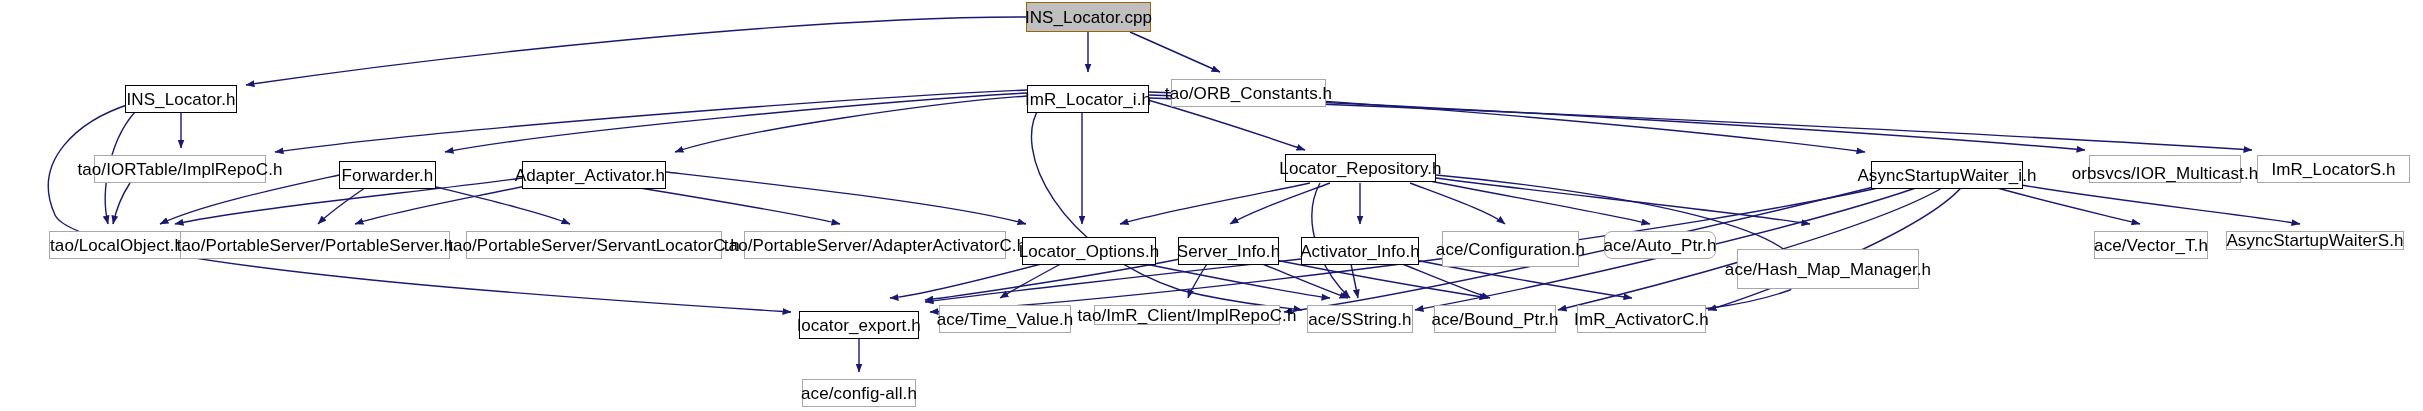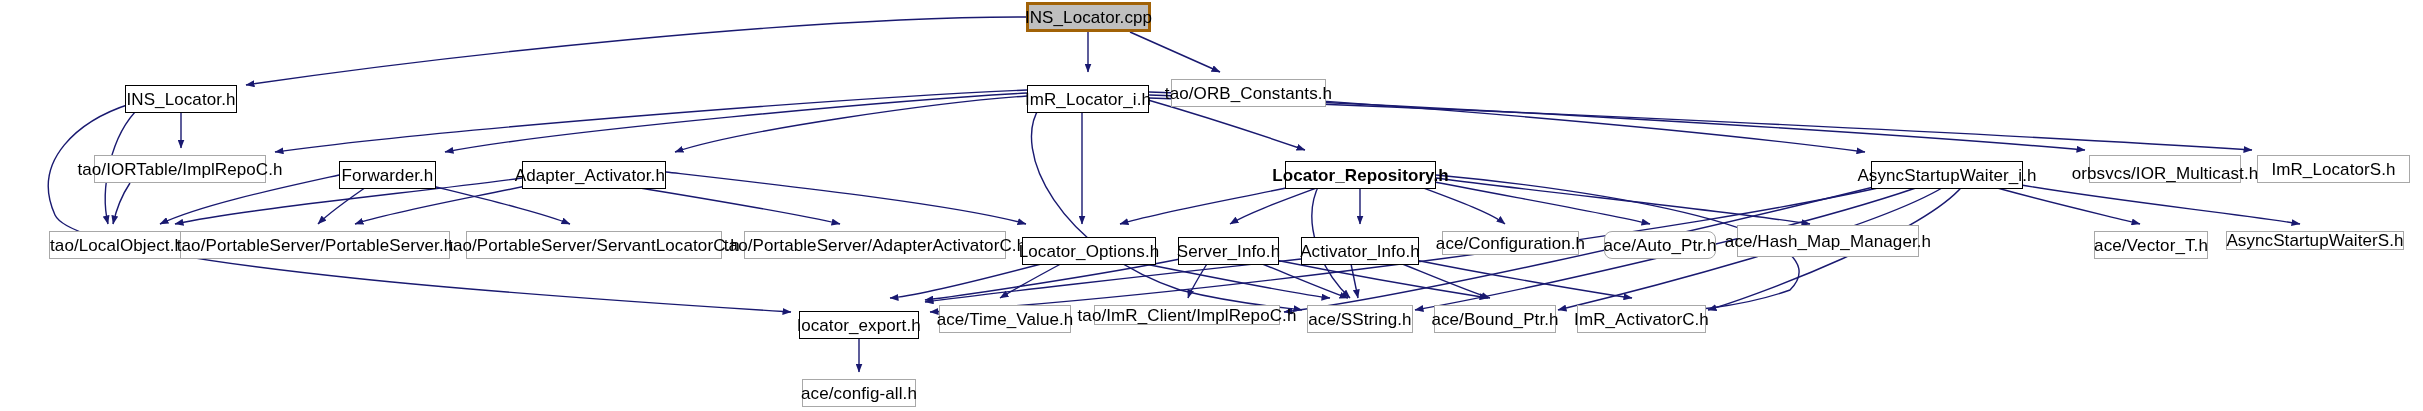--- a/index.html
+++ b/index.html
@@ -44,7 +44,7 @@
   }
   .node.root {
     background: #bfbfbf;
-    border: 3px solid #a16207;
+    border: 1px solid #a16207;
   }
   .node-label {
     pointer-events: none;

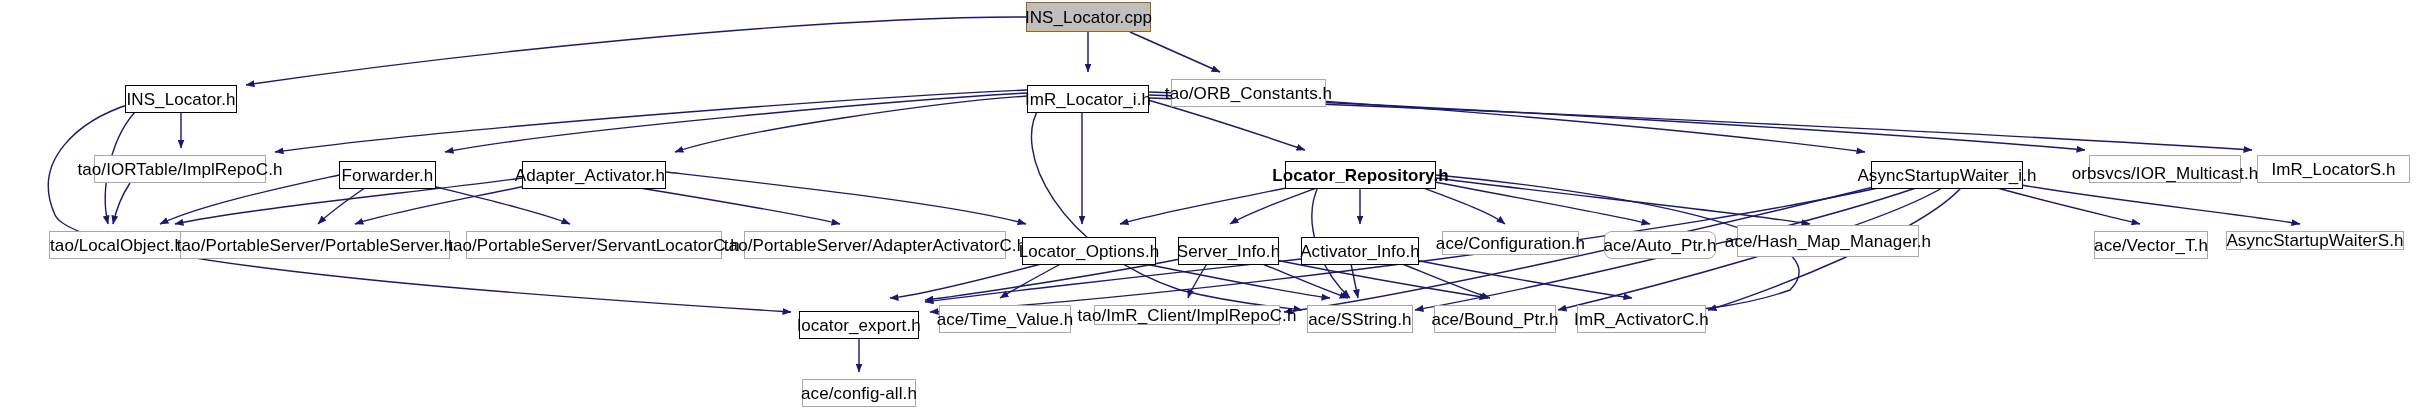--- a/index.html
+++ b/index.html
@@ -135,7 +135,7 @@
       <div class="node strong" style="left: 522px; top: 155px; width: 144px; height: 28px; justify-content: flex-end;">
         <span class="node-label">Adapter_Activator.h</span>
       </div>
-      <div class="node strong" style="left: 1285px; top: 155px; width: 151px; height: 28px; font-weight: bold;">
+      <div class="node strong" style="left: 1285px; top: 148px; width: 151px; height: 28px;">
         <span class="node-label">Locator_Repository.h</span>
       </div>
       <div class="node strong" style="left: 1871px; top: 155px; width: 152px; height: 28px;">

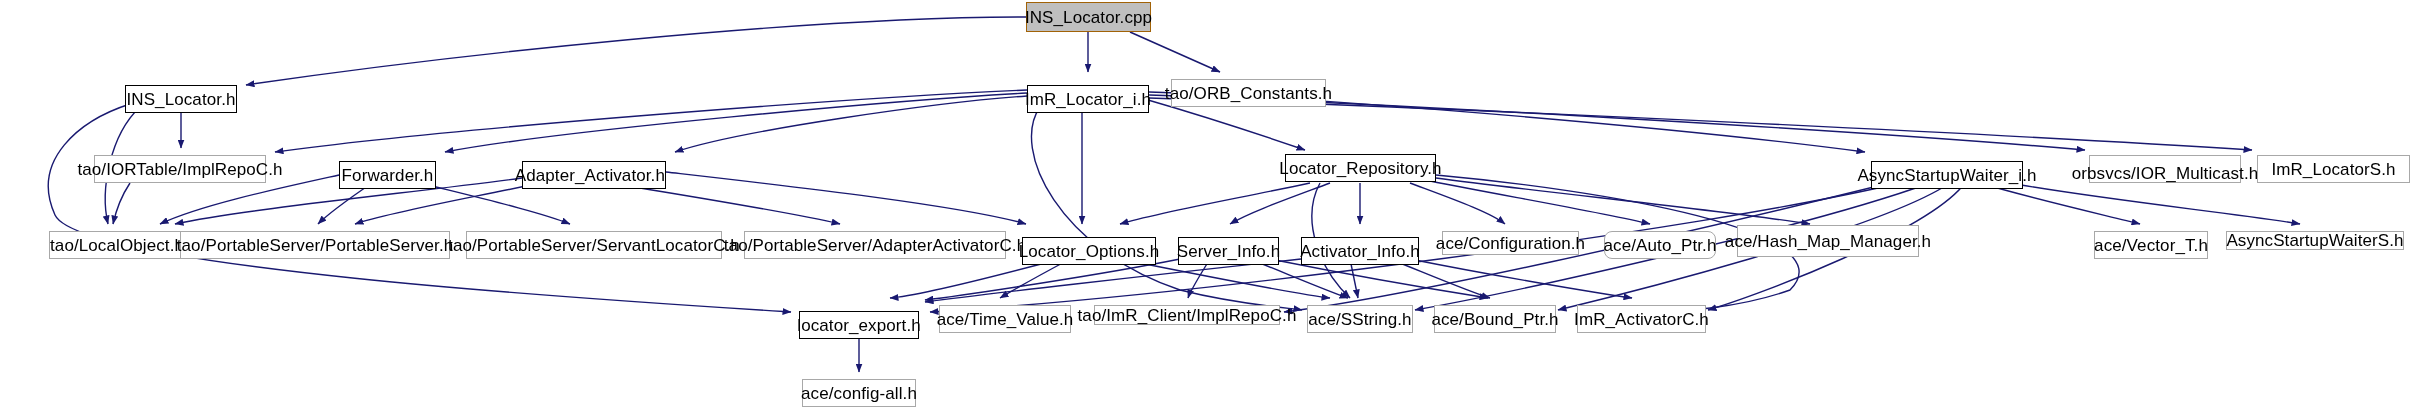--- a/index.html
+++ b/index.html
@@ -168,7 +168,7 @@
       <div class="node strong" style="left: 1301px; top: 231px; width: 118px; height: 28px;">
         <span class="node-label">Activator_Info.h</span>
       </div>
-      <div class="node" style="left: 1442px; top: 231px; width: 137px; height: 24px;">
+      <div class="node" style="left: 1442px; top: 231px; width: 137px; height: 36px;">
         <span class="node-label">ace/Configuration.h</span>
       </div>
       <div class="node" style="left: 1604px; top: 231px; width: 112px; height: 28px; border-radius: 8px;">

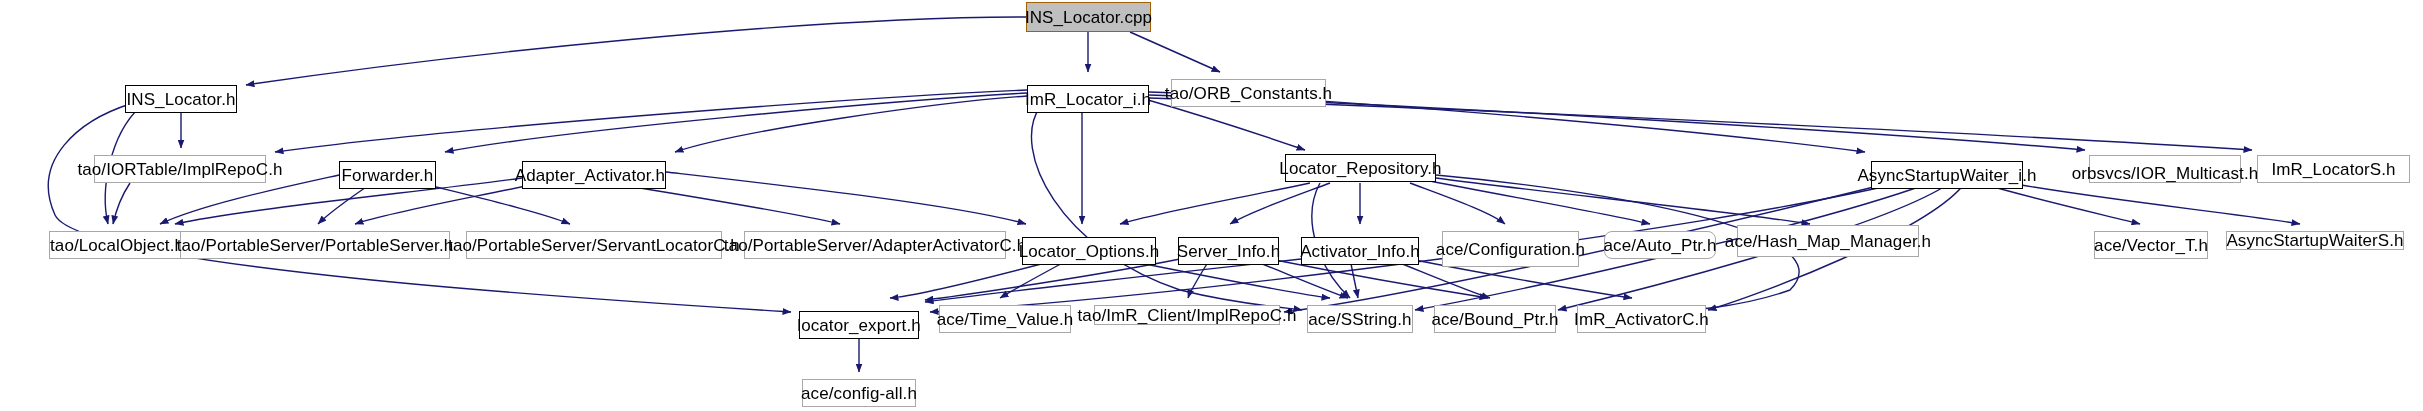--- a/index.html
+++ b/index.html
@@ -174,7 +174,7 @@
       <div class="node" style="left: 1604px; top: 231px; width: 112px; height: 28px; border-radius: 8px;">
         <span class="node-label">ace/Auto_Ptr.h</span>
       </div>
-      <div class="node" style="left: 1737px; top: 225px; width: 182px; height: 32px;">
+      <div class="node" style="left: 1737px; top: 249px; width: 182px; height: 40px;">
         <span class="node-label">ace/Hash_Map_Manager.h</span>
       </div>
       <div class="node" style="left: 2094px; top: 231px; width: 114px; height: 28px;">

